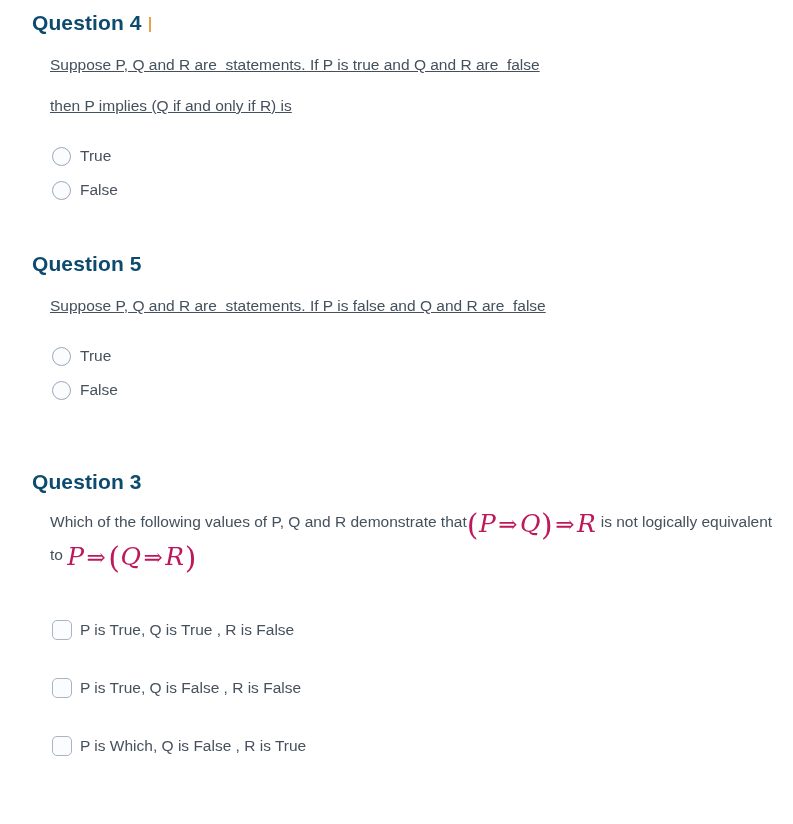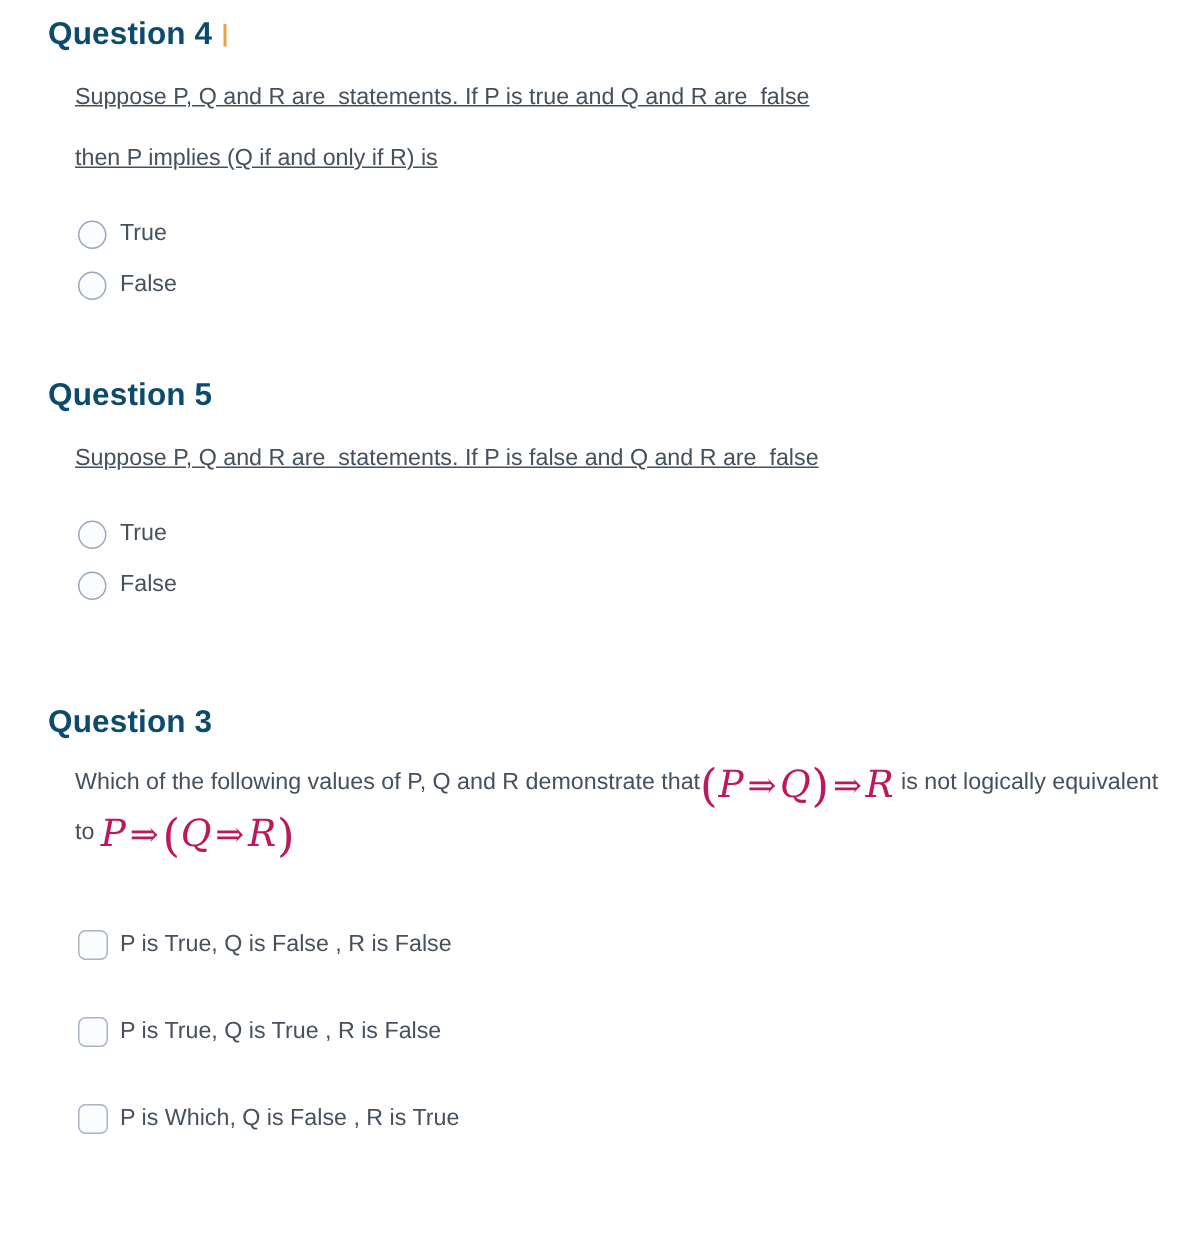--- a/index.html
+++ b/index.html
@@ -202,11 +202,11 @@
     <ul class="options" id="q6-options">
       <li class="option-row check-row">
         <span class="check-box"></span>
-        <span class="option-label">P is True, Q is False , R is False</span>
+        <span class="option-label">P is True, Q is True , R is False</span>
       </li>
       <li class="option-row check-row">
         <span class="check-box"></span>
-        <span class="option-label">P is True, Q is True , R is False</span>
+        <span class="option-label">P is True, Q is False , R is False</span>
       </li>
       <li class="option-row check-row">
         <span class="check-box"></span>

